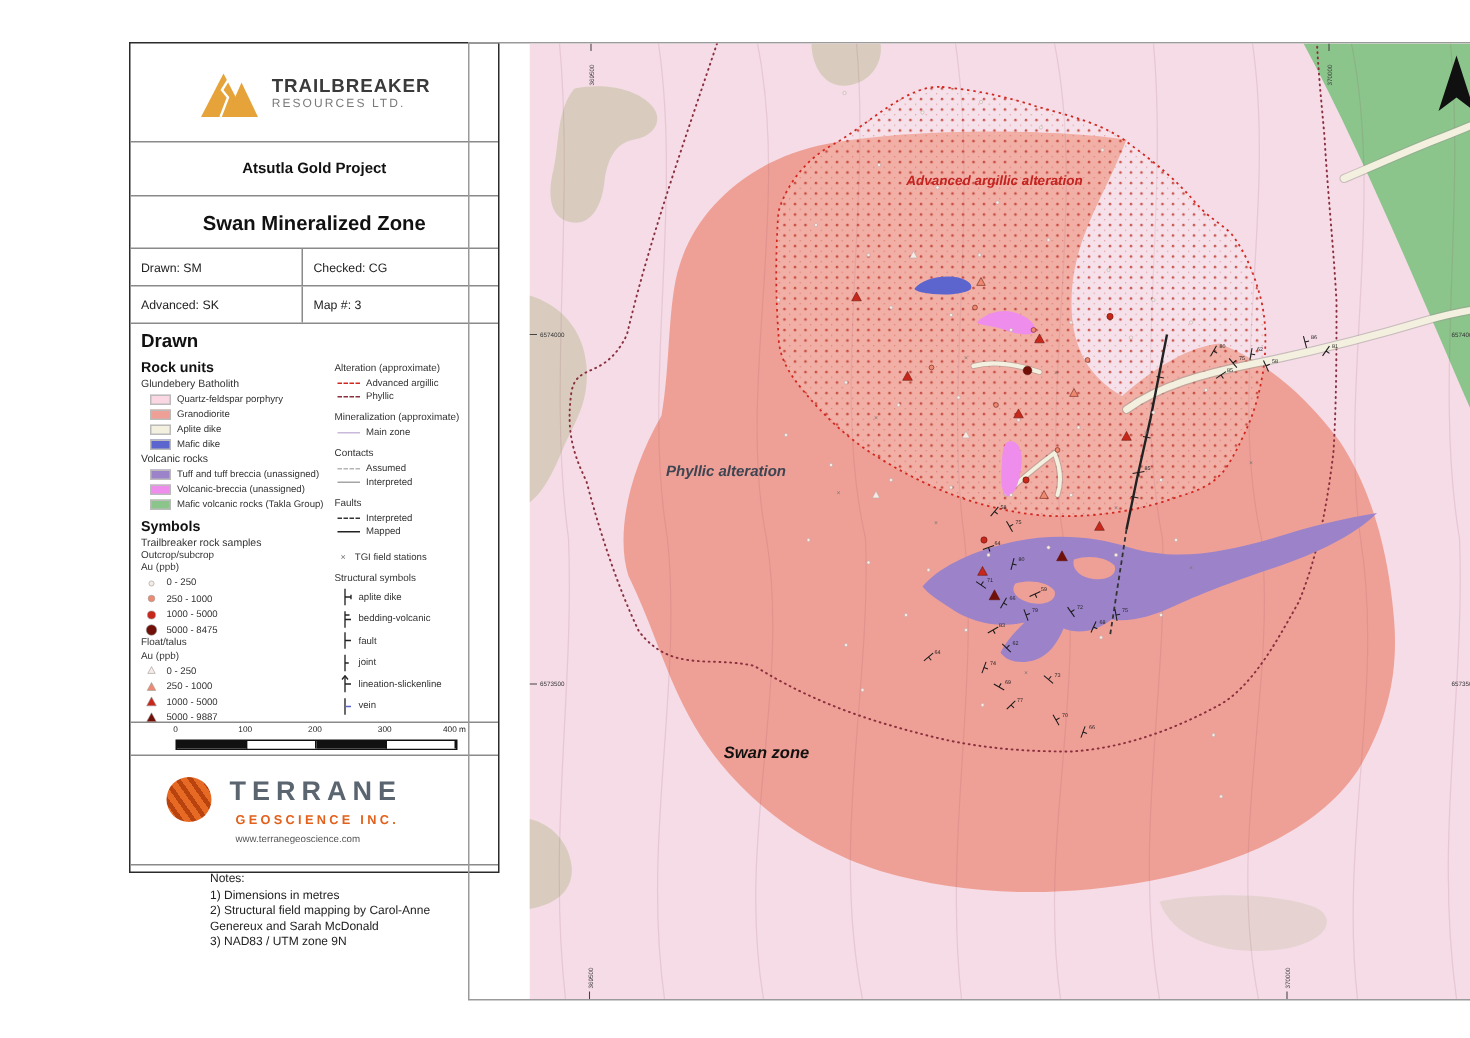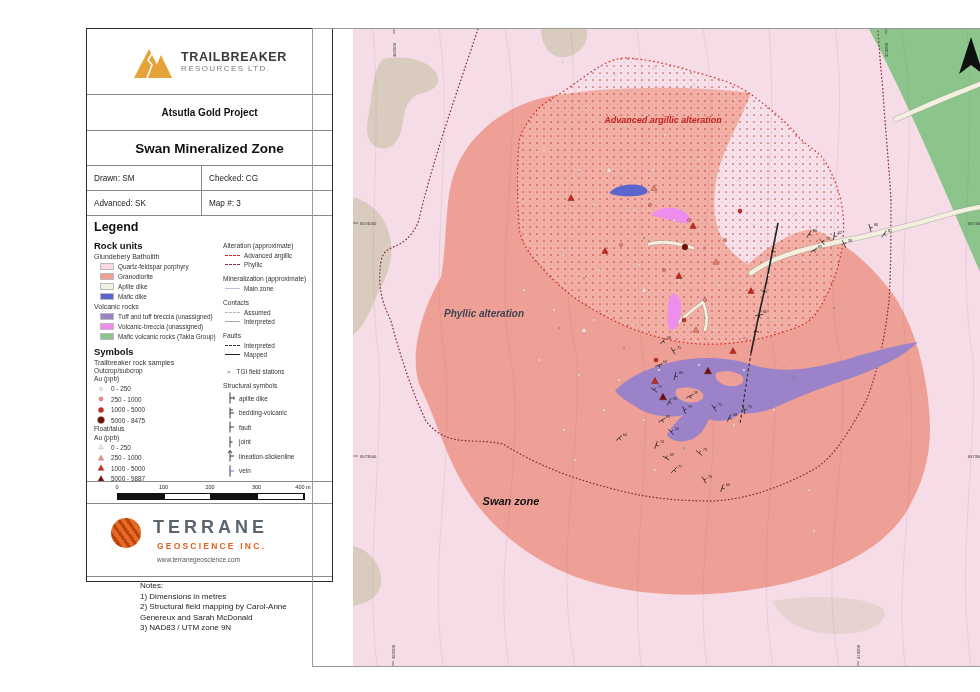--- a/index.html
+++ b/index.html
@@ -88,7 +88,7 @@
     </div>
 
     <div id="sec-legend" class="sec">
-      <div class="lg-title">Legend</div>
+      <div class="lg-title">Drawn</div>
       <div id="lg-left">
         <div class="lg-h2">Rock units</div>
         <div id="lg-rock-units">

